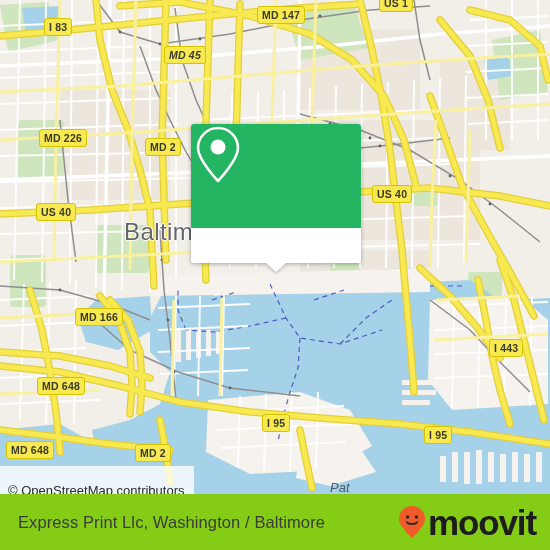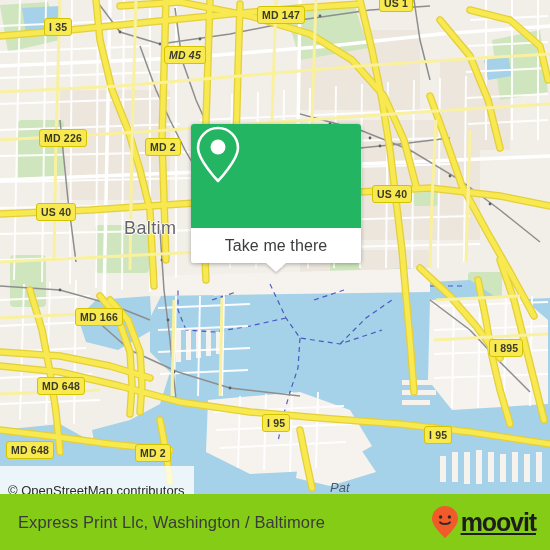--- a/index.html
+++ b/index.html
@@ -398,7 +398,7 @@
       </g>
     </svg>
 
-    <div class="shield" style="left:44px;  top:18px;">I 35</div>
+    <div class="shield" style="left:44px;  top:18px;">I 83</div>
     <div class="shield" style="left:257px; top:6px;">MD 147</div>
     <div class="shield" style="left:379px; top:-6px;">US 1</div>
     <div class="shield" style="left:164px; top:46px;font-style:italic;">MD 45</div>

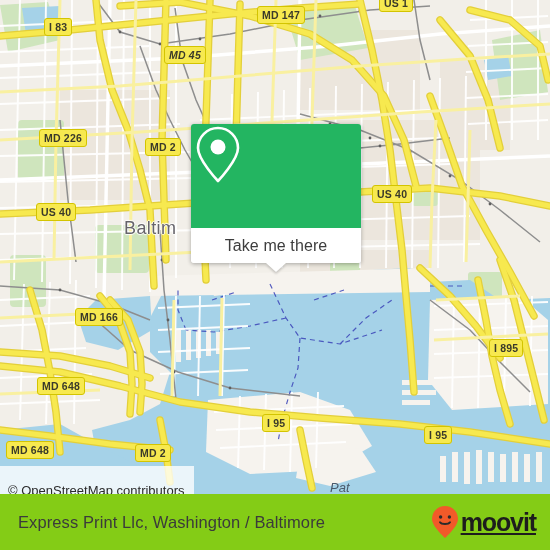--- a/index.html
+++ b/index.html
@@ -40,7 +40,7 @@
   .place-label {
     position: absolute;
     color: #66646a;
-    font-size: 18px;
+    font-size: 24px;
     font-weight: normal;
     letter-spacing: .4px;
     white-space: nowrap;

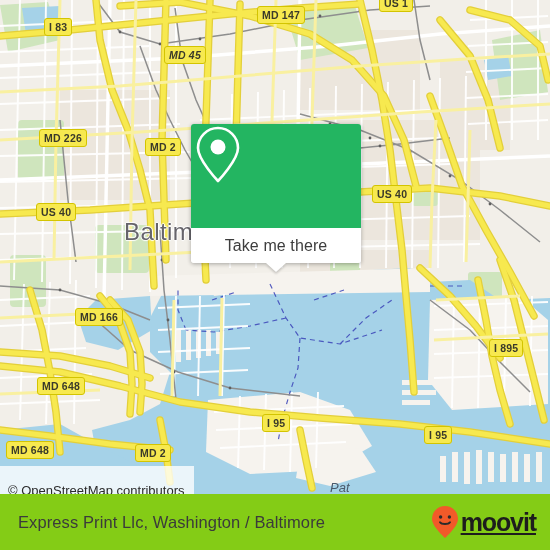--- a/index.html
+++ b/index.html
@@ -426,7 +426,6 @@
         </svg>
       </div>
       <div id="popup-white">
-        <span id="popup-label">Take me there</span>
         <div id="popup-tail"></div>
       </div>
     </div>

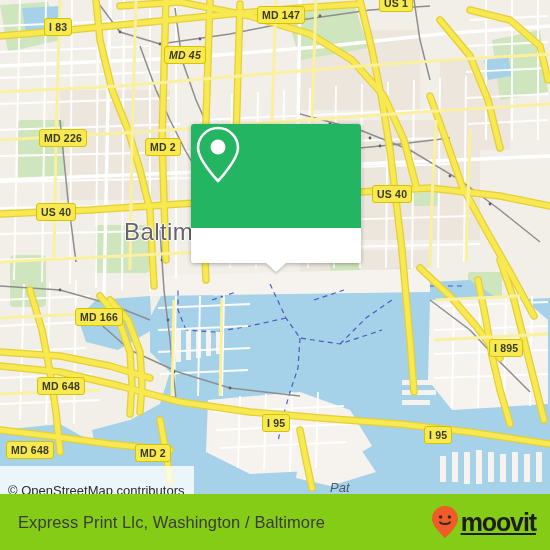--- a/index.html
+++ b/index.html
@@ -407,7 +407,7 @@
     <div class="shield" style="left:372px; top:185px;">US 40</div>
     <div class="shield" style="left:36px;  top:203px;">US 40</div>
     <div class="shield" style="left:75px;  top:308px;">MD 166</div>
-    <div class="shield" style="left:489px; top:339px;">I 895</div>
+    <div class="shield" style="left:489px; top:339px;">I 443</div>
     <div class="shield" style="left:37px;  top:377px;">MD 648</div>
     <div class="shield" style="left:262px; top:414px;">I 95</div>
     <div class="shield" style="left:424px; top:426px;">I 95</div>

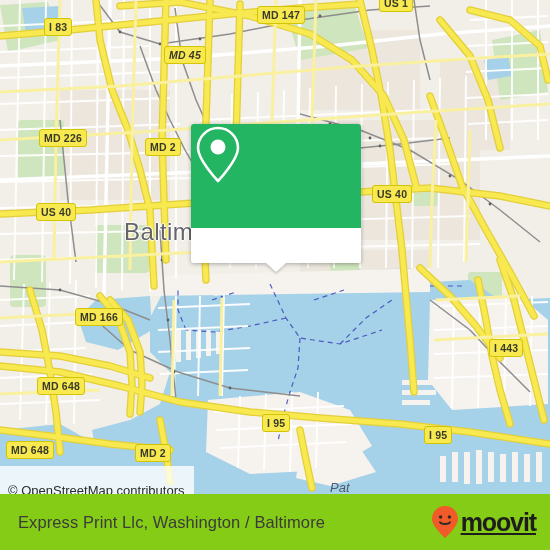--- a/index.html
+++ b/index.html
@@ -123,11 +123,10 @@
   #moovit-logo { display: flex; align-items: center; gap: 2px; }
   #moovit-word {
     color: #1d1d1d;
-    font-size: 25px;
+    font-size: 35px;
     font-weight: bold;
     letter-spacing: -1.1px;
     line-height: 1;
-    text-decoration: underline;
   }
 </style>
 </head>

